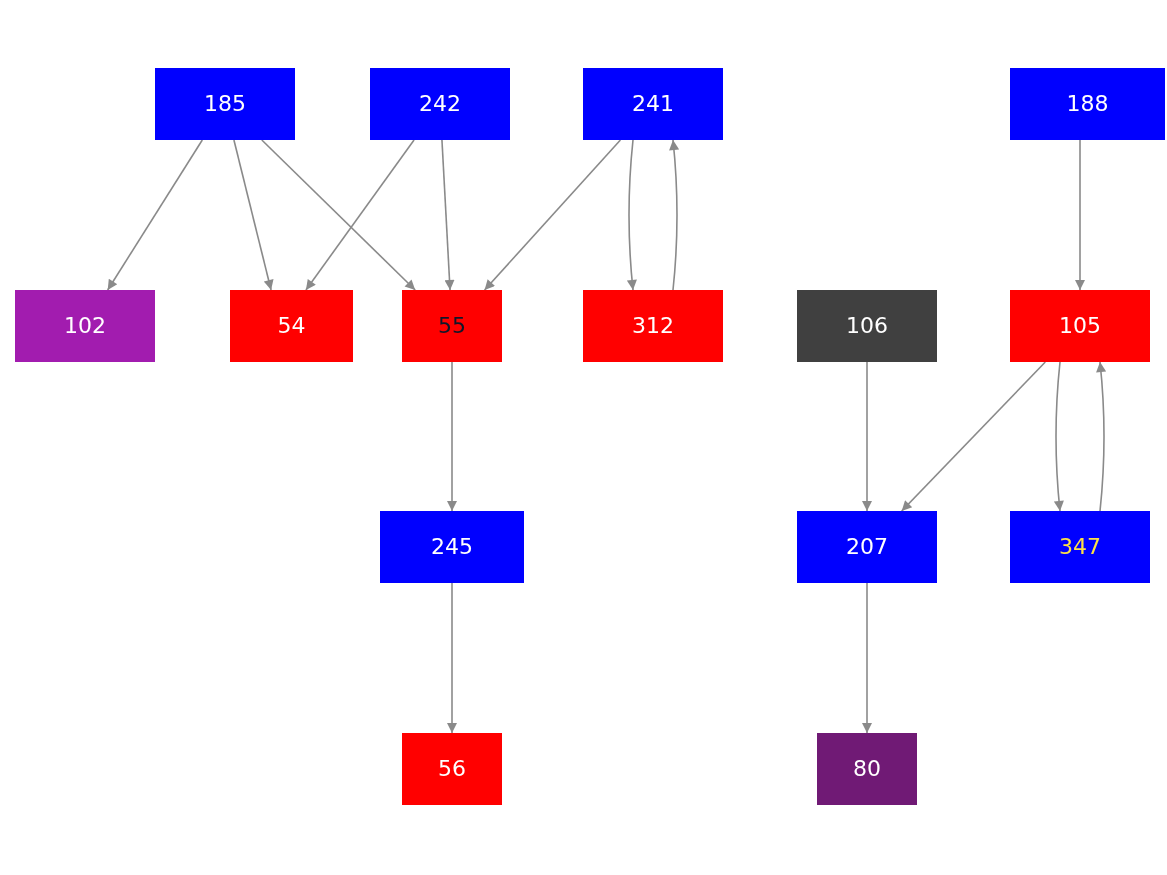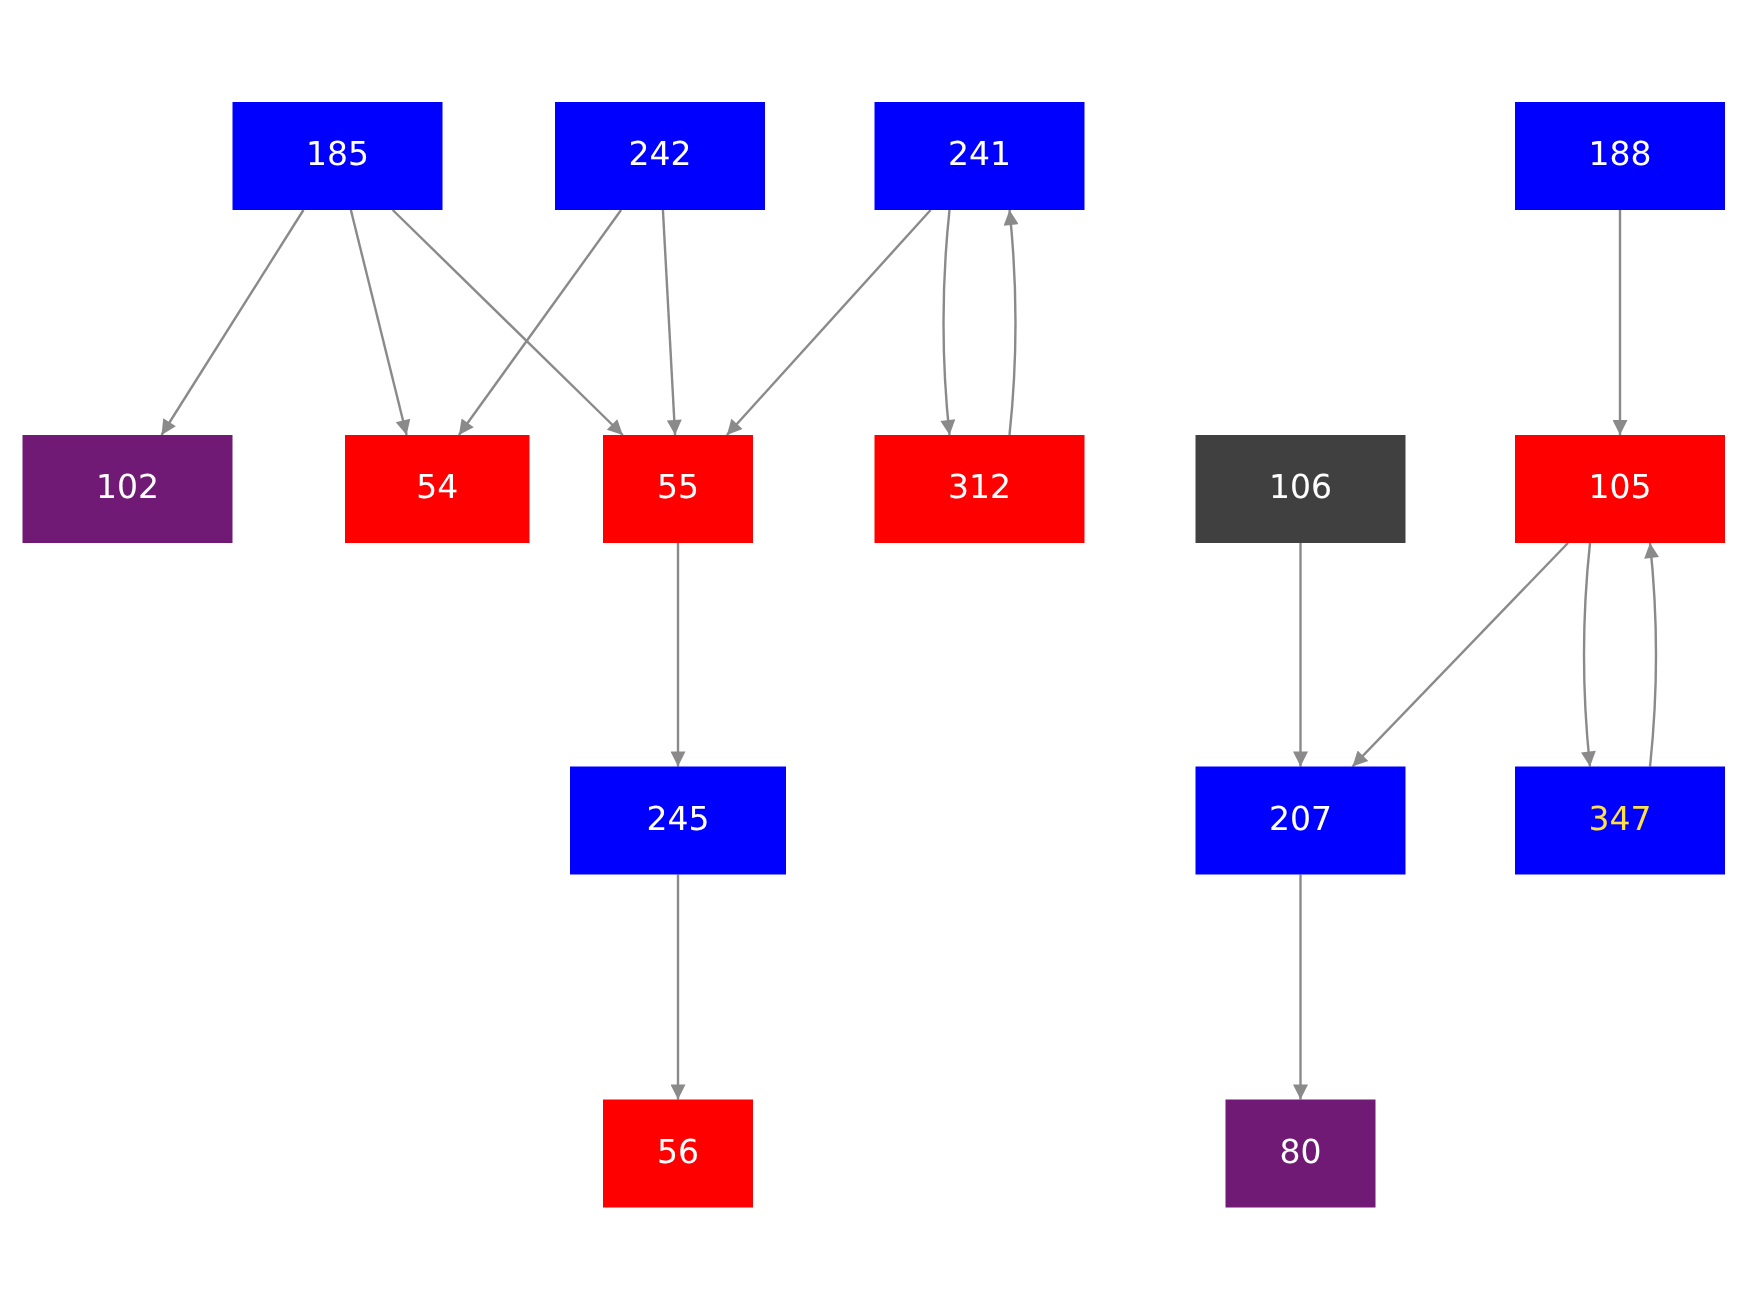--- a/index.html
+++ b/index.html
@@ -76,7 +76,7 @@
     <div class="node" style="left: 583px; top: 68px; width: 140px; height: 72px; background: rgb(0, 0, 255);">
       <span style="color: rgb(255, 255, 255);">241</span>
     </div>
-    <div class="node" style="left: 1010px; top: 68px; width: 140px; height: 72px; background: rgb(0, 0, 255);">
+    <div class="node" style="left: 1010px; top: 68px; width: 155px; height: 72px; background: rgb(0, 0, 255);">
       <span style="color: rgb(255, 255, 255);">188</span>
     </div>
     <div class="node" style="left: 15px; top: 290px; width: 140px; height: 72px; background: #701a75;">

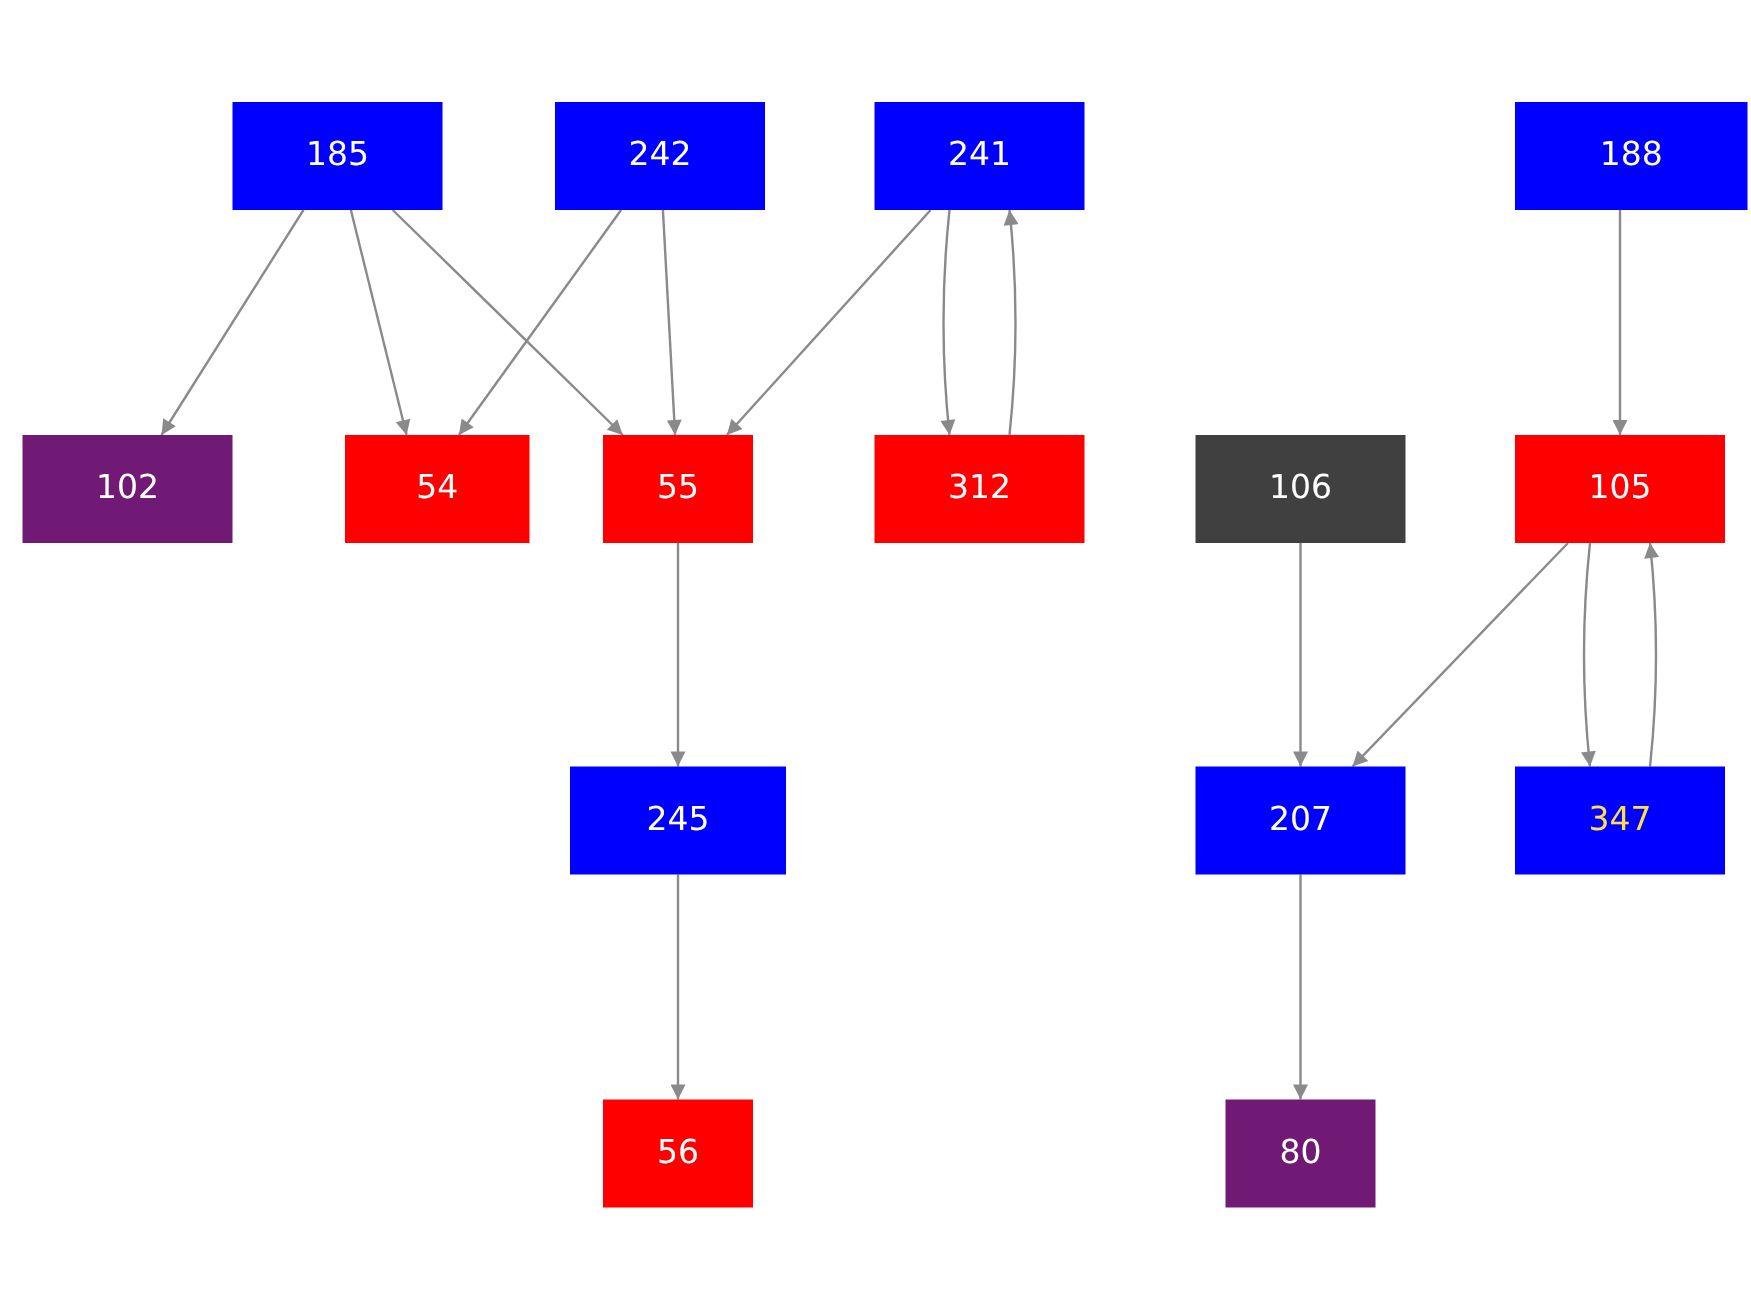--- a/index.html
+++ b/index.html
@@ -79,7 +79,7 @@
     <div class="node" style="left: 1010px; top: 68px; width: 155px; height: 72px; background: rgb(0, 0, 255);">
       <span style="color: rgb(255, 255, 255);">188</span>
     </div>
-    <div class="node" style="left: 15px; top: 290px; width: 140px; height: 72px; background: #701a75;">
+    <div class="node" style="left: 15px; top: 290px; width: 140px; height: 72px; background: #a21caf;">
       <span style="color: rgb(255, 255, 255);">102</span>
     </div>
     <div class="node" style="left: 230px; top: 290px; width: 123px; height: 72px; background: rgb(255, 0, 0);">

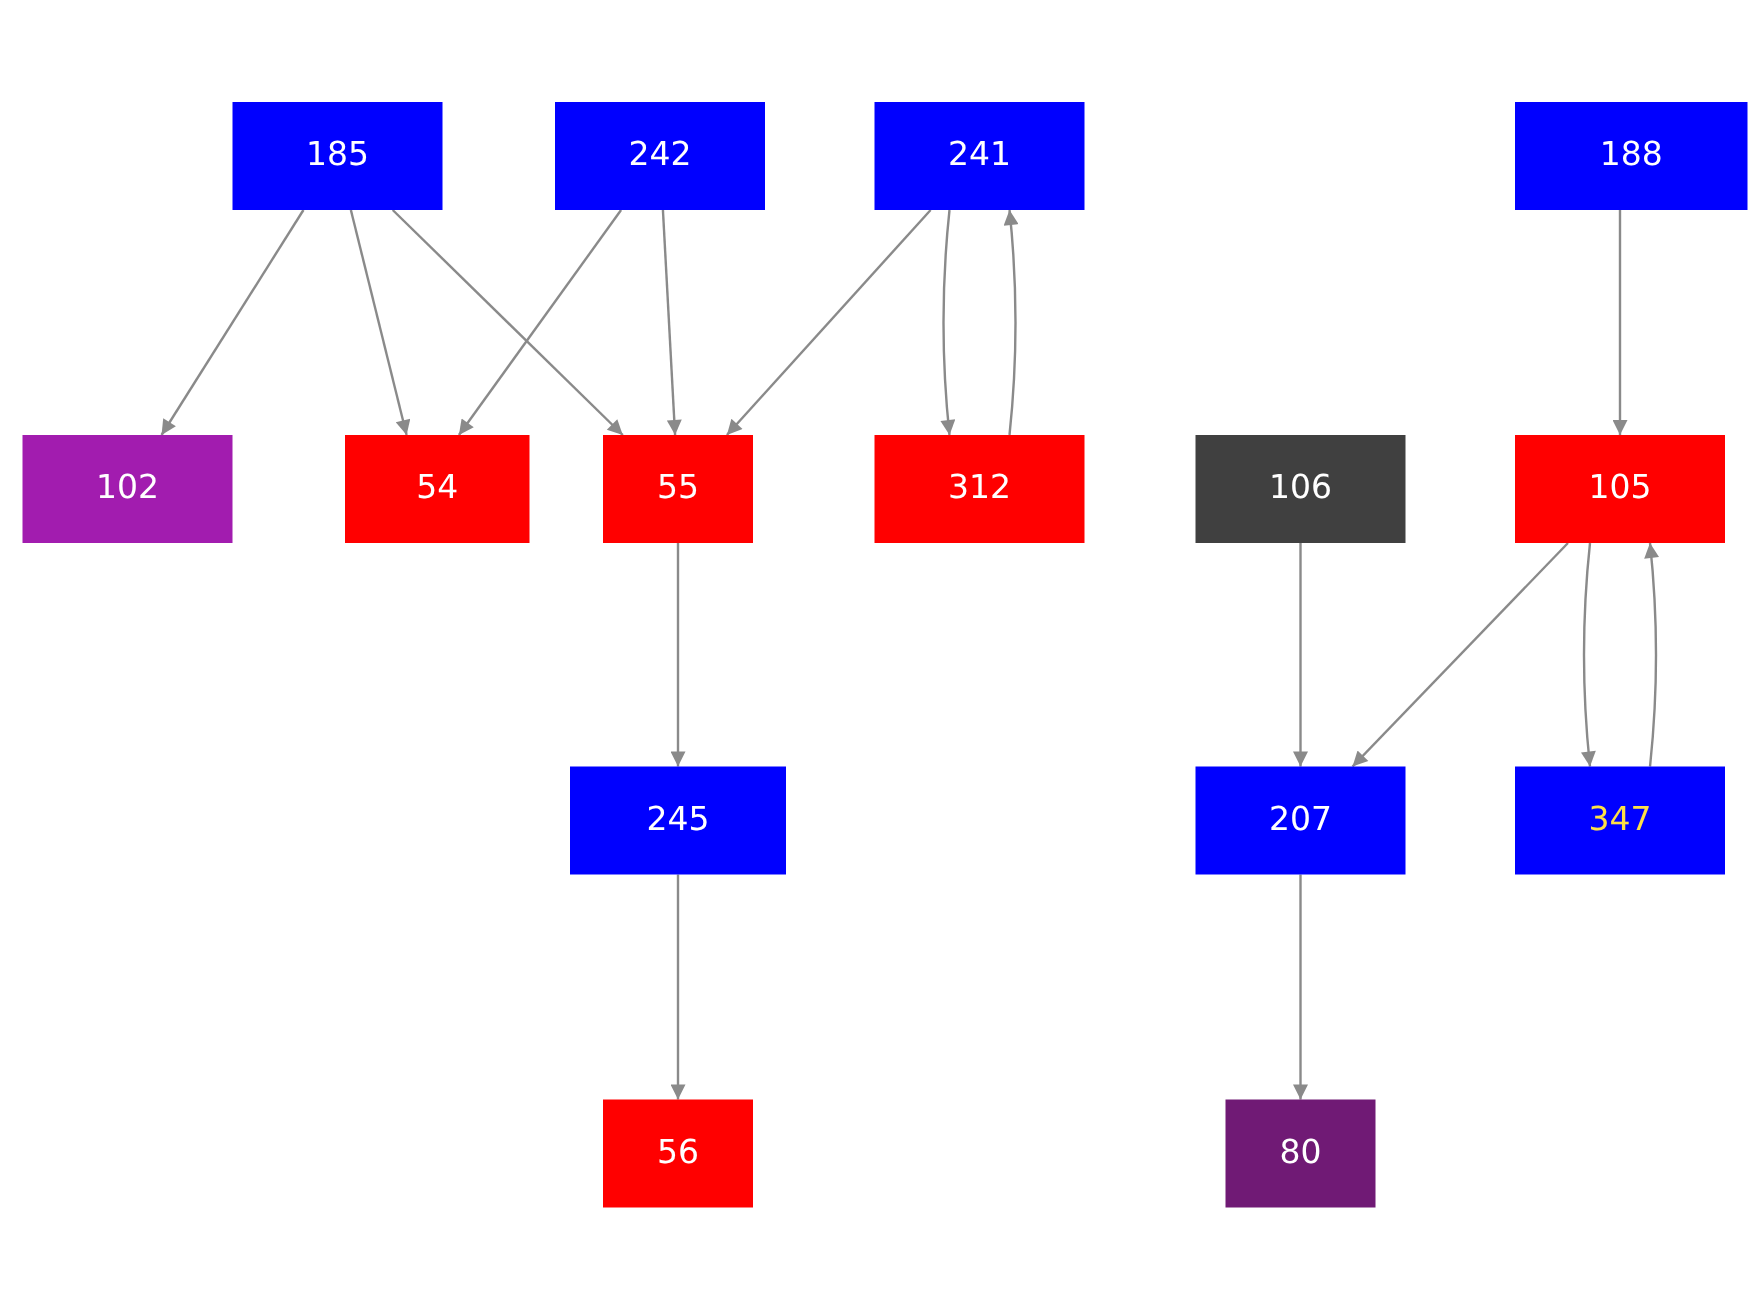--- a/index.html
+++ b/index.html
@@ -86,7 +86,7 @@
       <span style="color: rgb(255, 255, 255);">54</span>
     </div>
     <div class="node" style="left: 402px; top: 290px; width: 100px; height: 72px; background: rgb(255, 0, 0);">
-      <span style="color: #ffffff;">55</span>
+      <span style="color: #0f172a;">55</span>
     </div>
     <div class="node" style="left: 583px; top: 290px; width: 140px; height: 72px; background: rgb(255, 0, 0);">
       <span style="color: rgb(255, 255, 255);">312</span>

